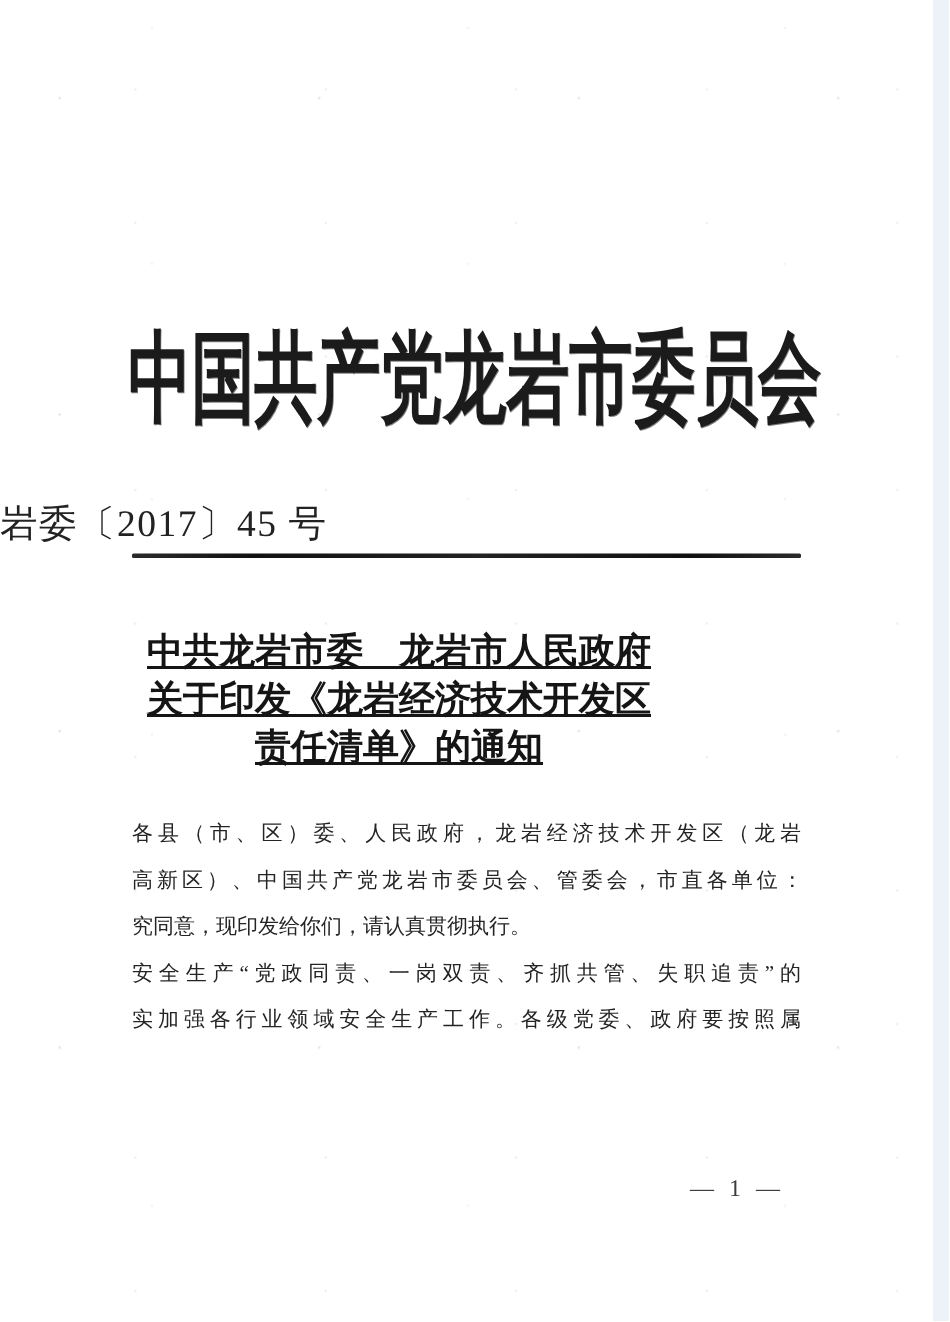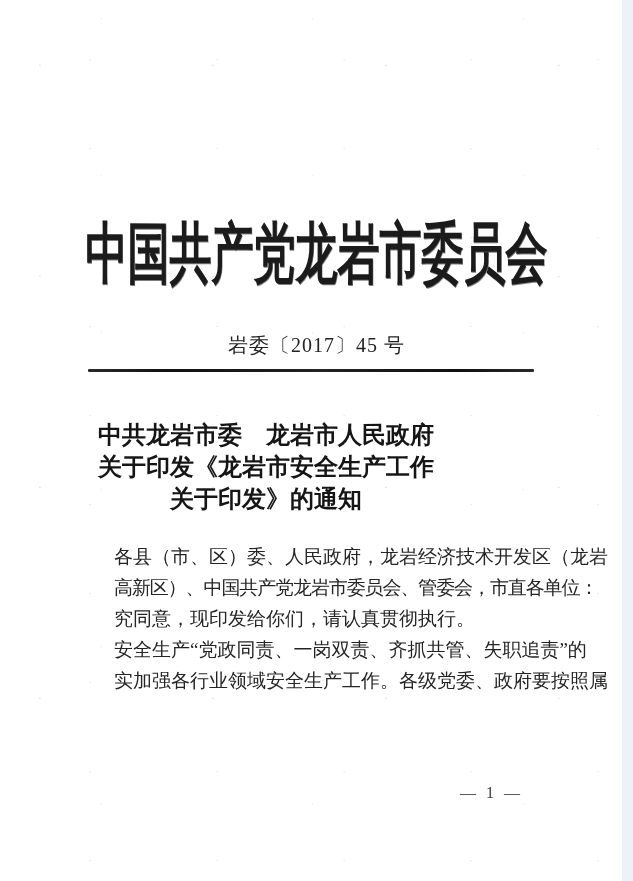--- a/index.html
+++ b/index.html
@@ -51,8 +51,7 @@
     top: 332px;
     left: 0;
     width: 633px;
-    text-align: center;
-    font-size: 20px;
+    font-size: 25px;
     letter-spacing: 1px;
     color: #222222;
   }

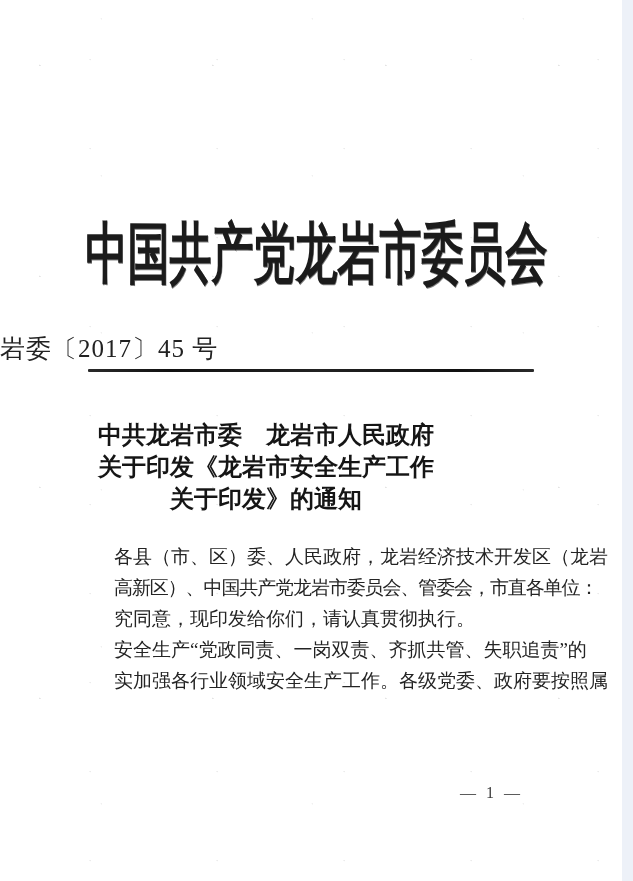--- a/index.html
+++ b/index.html
@@ -74,6 +74,7 @@
     font-size: 24px;
     line-height: 32px;
     color: #151515;
+    text-decoration: underline;
   }
   .body-block {
     position: absolute;

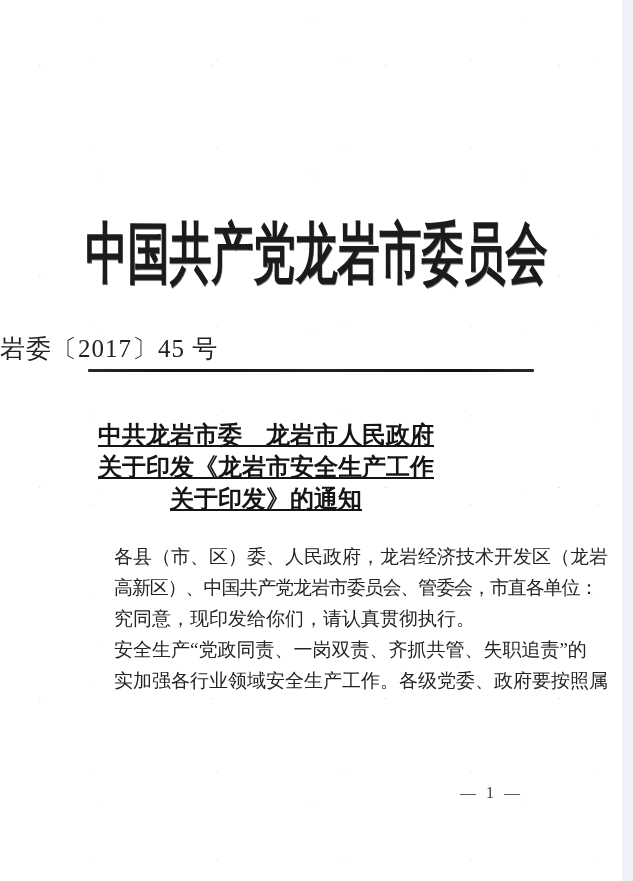--- a/index.html
+++ b/index.html
@@ -125,7 +125,7 @@
 
   <div class="title-block">
     <div class="title-line">中共龙岩市委　龙岩市人民政府</div>
-    <div class="title-line">关于印发《龙岩市安全生产工作</div>
+    <div class="title-line">关于印发《龙岩经济技术开发区</div>
     <div class="title-line">关于印发》的通知</div>
   </div>
 

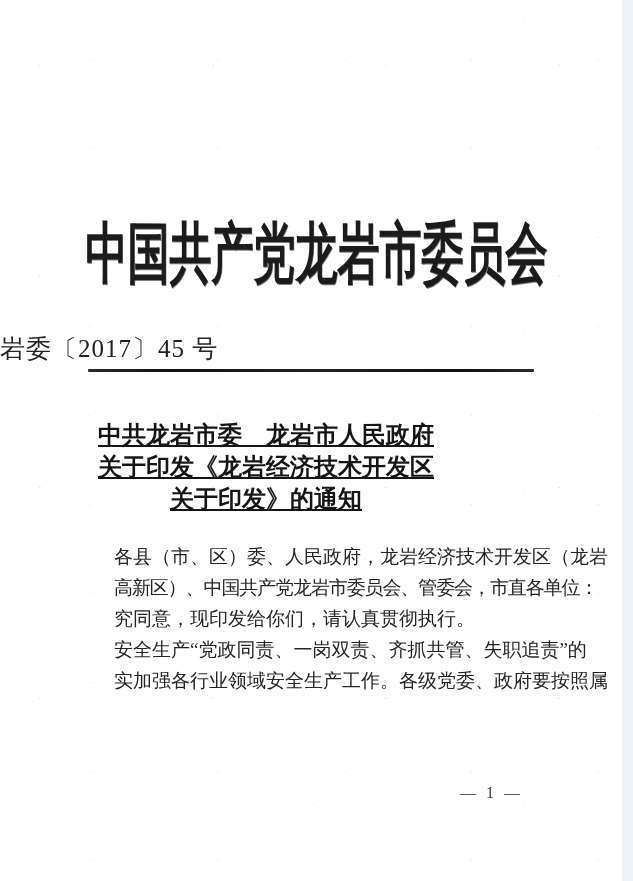--- a/index.html
+++ b/index.html
@@ -126,7 +126,7 @@
   <div class="title-block">
     <div class="title-line">中共龙岩市委　龙岩市人民政府</div>
     <div class="title-line">关于印发《龙岩经济技术开发区</div>
-    <div class="title-line">关于印发》的通知</div>
+    <div class="title-line">责任清单》的通知</div>
   </div>
 
   <div class="body-block">

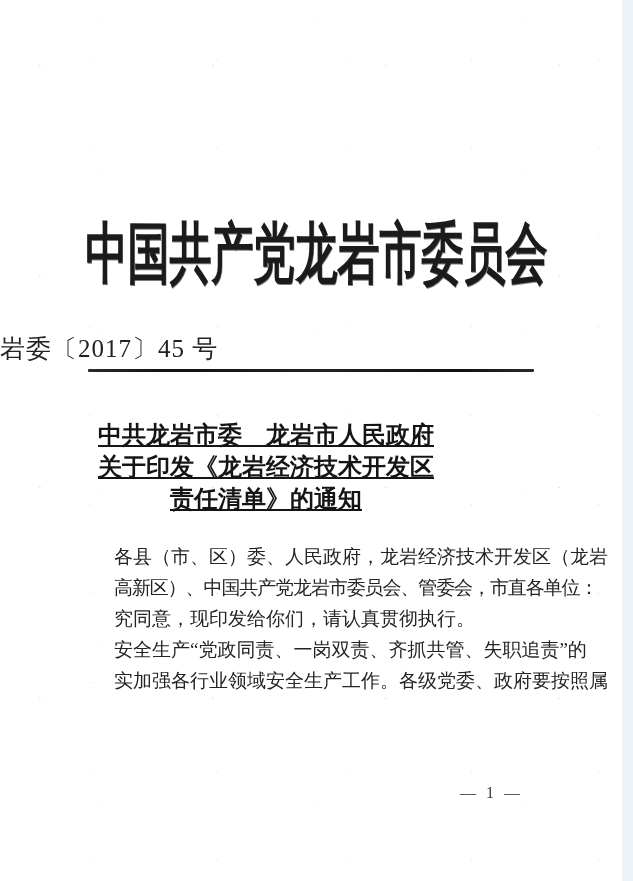--- a/index.html
+++ b/index.html
@@ -81,10 +81,9 @@
     top: 541px;
     left: 88px;
     width: 446px;
-    font-size: 19px;
+    font-size: 14px;
     line-height: 31px;
     color: #242424;
-    margin-left: 26px;
   }
   .body-line {
     text-align: justify;

